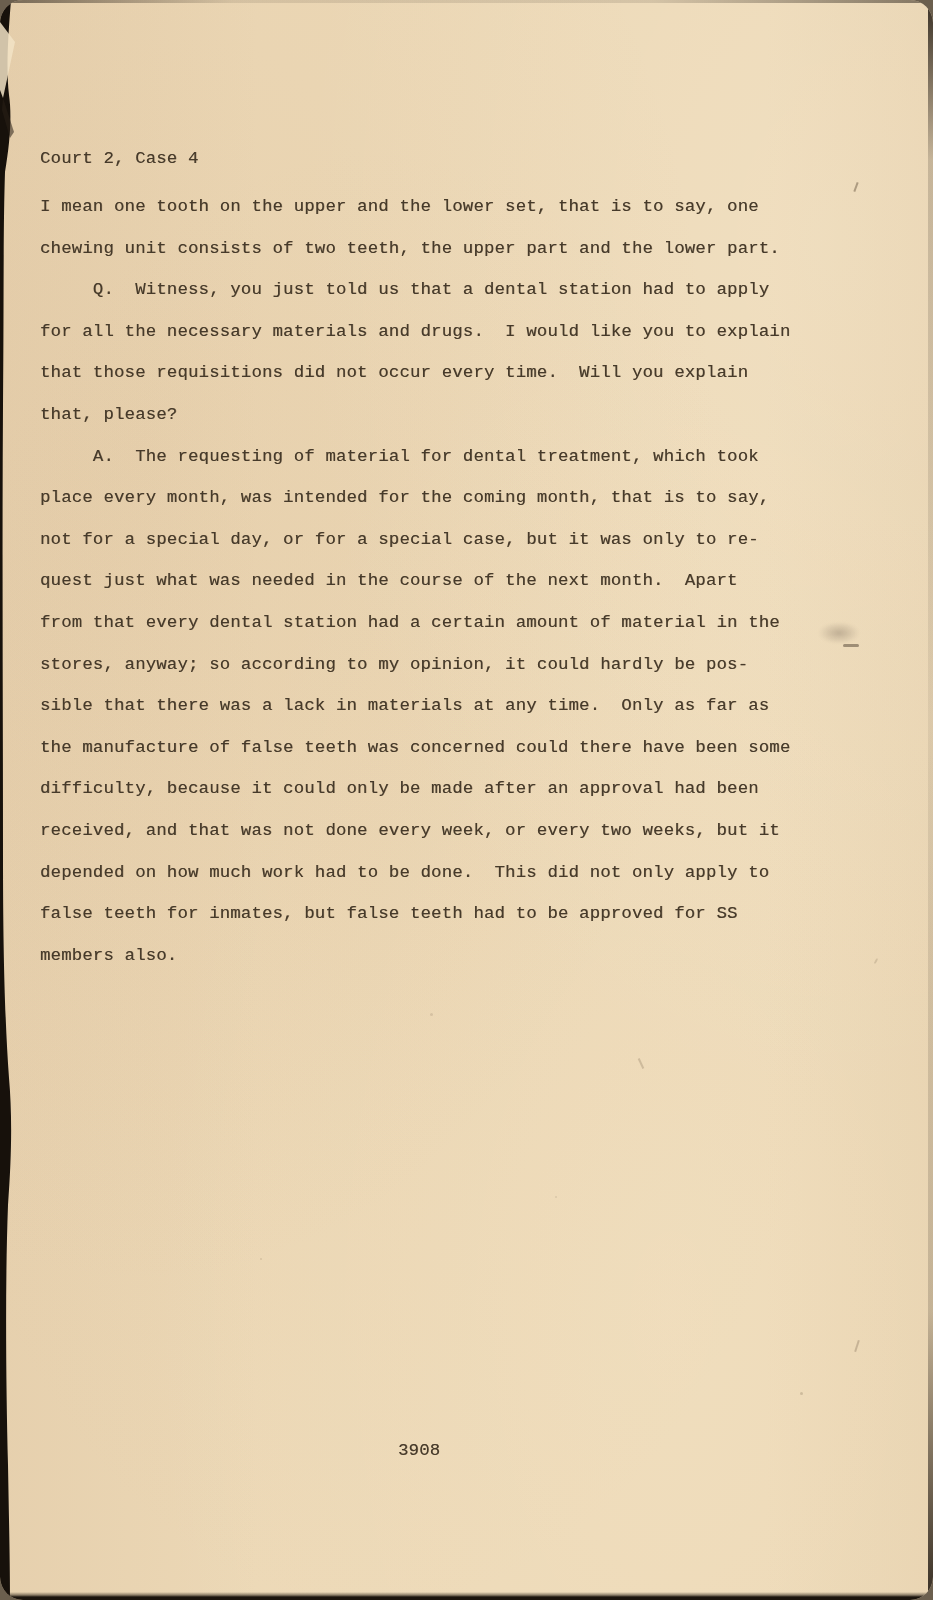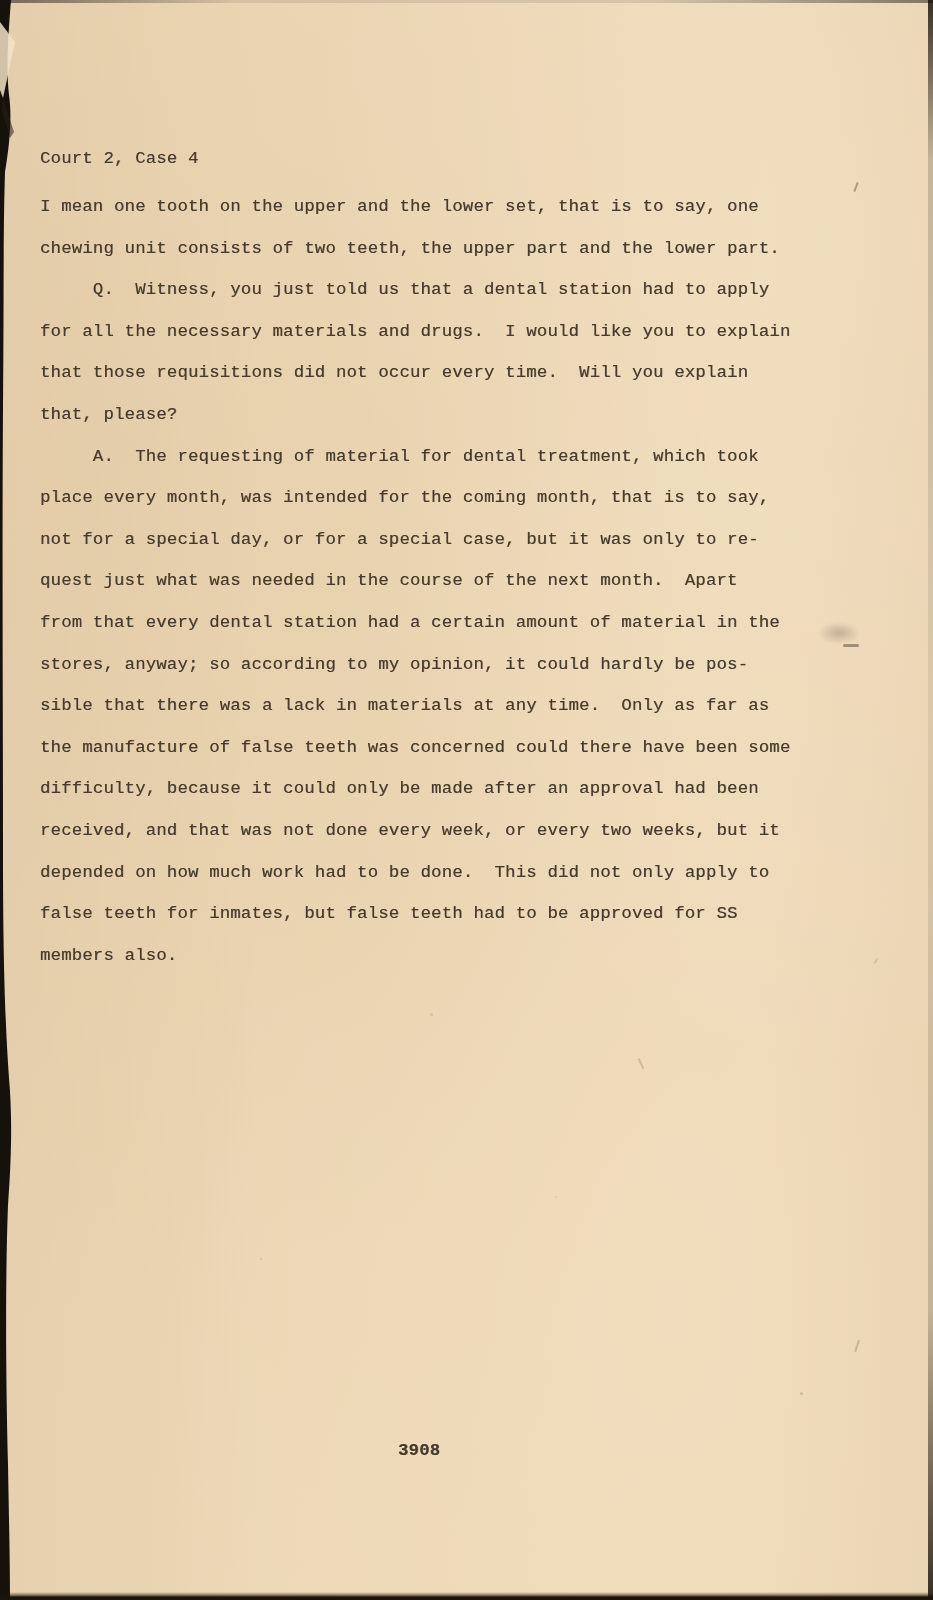--- a/index.html
+++ b/index.html
@@ -16,6 +16,7 @@
     background-color: var(--paper);
     overflow: hidden;
     font-family: "Liberation Mono", "DejaVu Sans Mono", monospace;
+    border-radius: 23px;
   }
   
   .paper-shading {

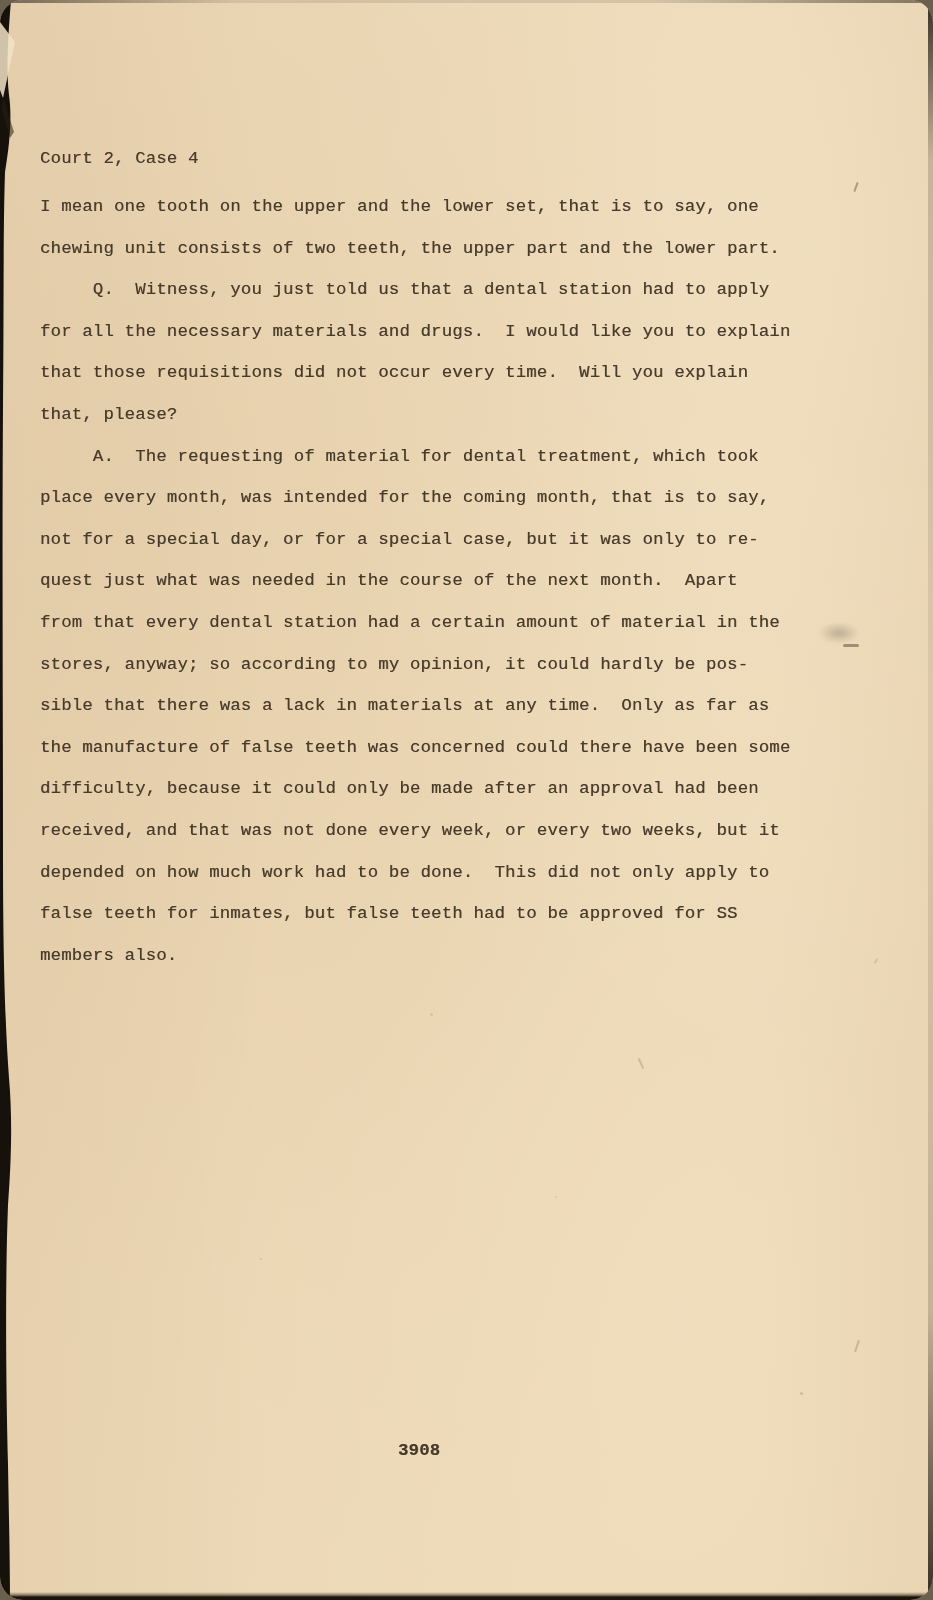--- a/index.html
+++ b/index.html
@@ -40,7 +40,7 @@
   }
   .header-block { top: 55px; left: 40px; }
   .body-block { top: 186px; left: 40px; }
-  .page-number { top: 1430px; left: 398px; font-weight: bold; }
+  .page-number { top: 1430px; left: 398px; }
   
   .left-edge { position: absolute; top: 0; left: 0; width: 22px; height: 1600px; }
   .edge-bottom {

